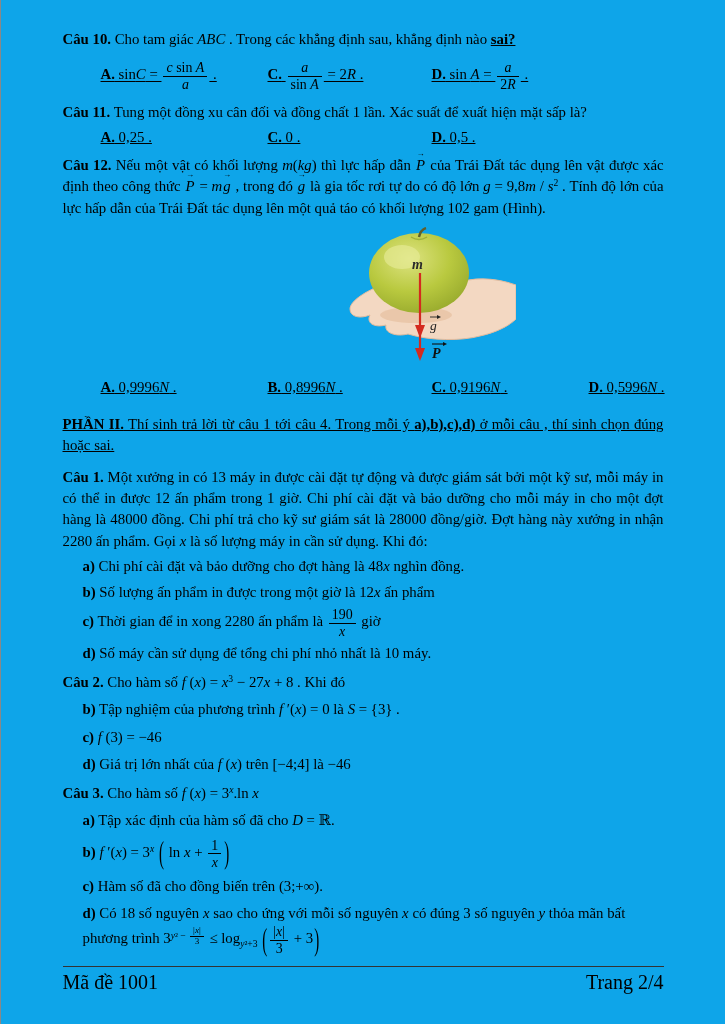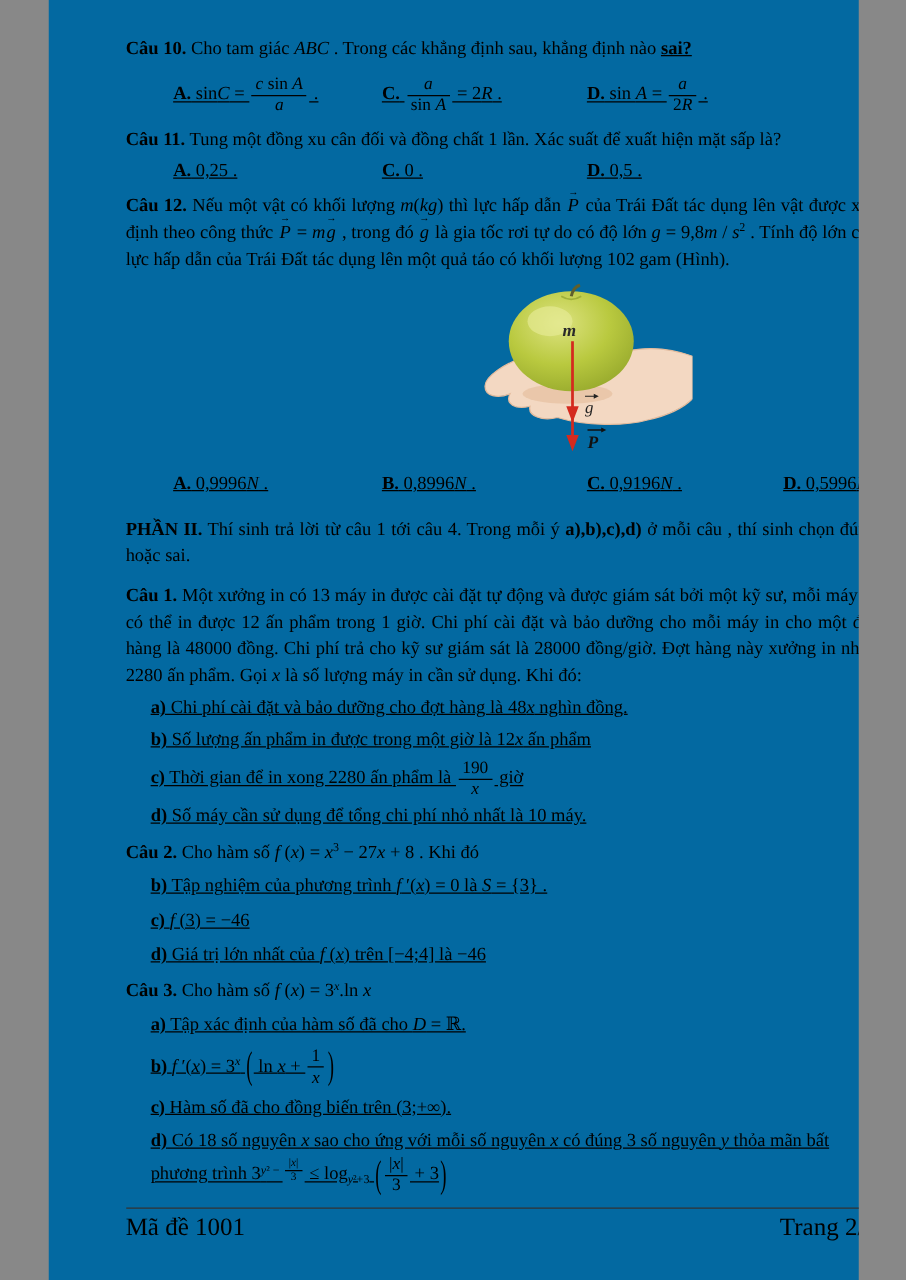--- a/index.html
+++ b/index.html
@@ -3,7 +3,7 @@
 <meta charset="utf-8">
 <style>
   html,body{margin:0;padding:0;background:#888;}
-  .page{position:relative;width:648px;height:1024px;background:#0369a1;margin:0 auto;overflow:hidden;
+  .page{position:relative;width:724px;height:1024px;background:#0ea5e9;margin:0 auto;overflow:hidden;
         font-family:"Liberation Serif","DejaVu Serif",serif;font-size:14.8px;color:#000;}
   .content{position:absolute;left:62px;top:26px;width:601px;}
   .para{margin:3px 0;text-align:justify;line-height:1.45;}

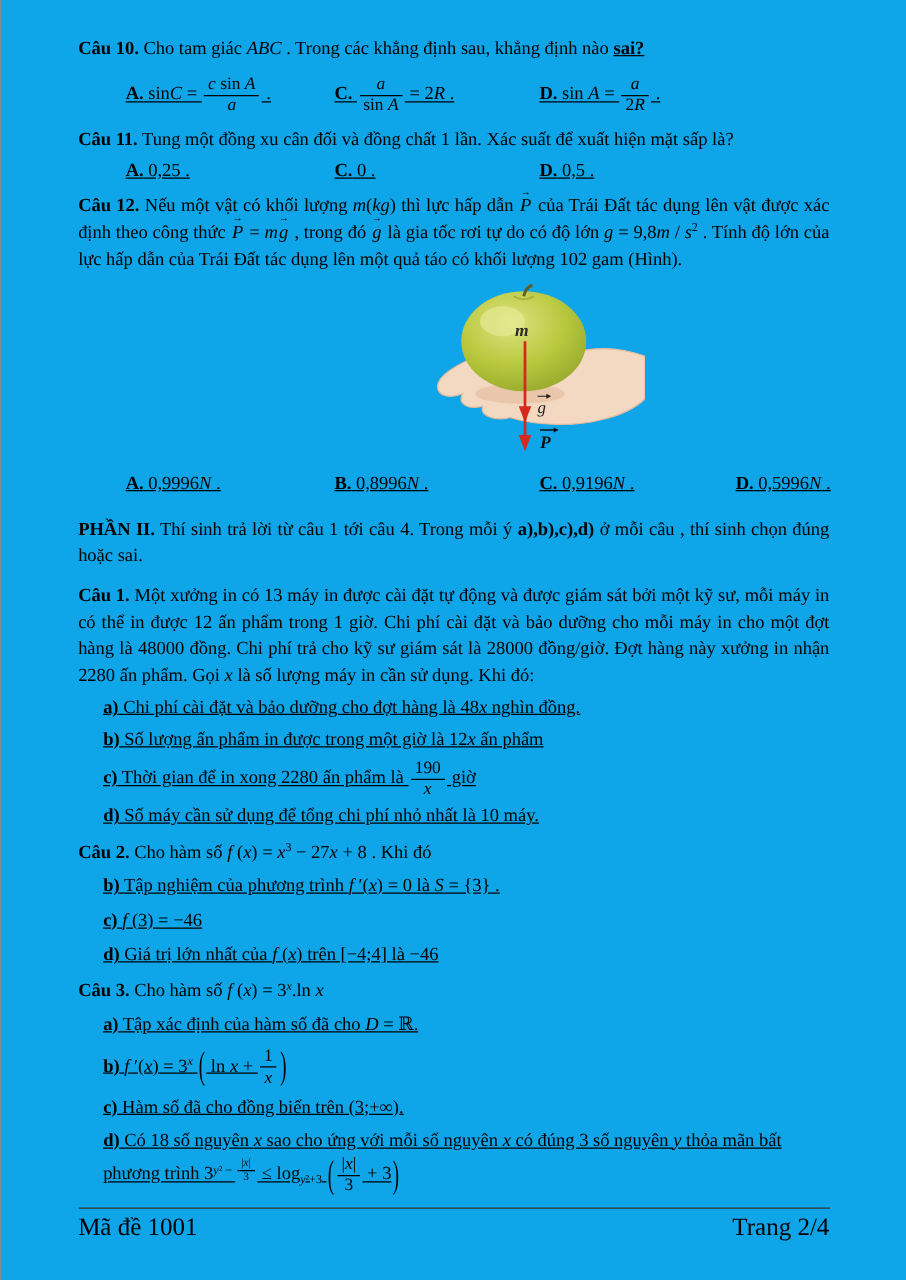--- a/index.html
+++ b/index.html
@@ -8,7 +8,7 @@
   .content{position:absolute;left:62px;top:26px;width:601px;}
   .para{margin:3px 0;text-align:justify;line-height:1.45;}
   .qhead{margin-top:7px;}
-  .p2head{margin-top:16px;margin-bottom:10px;}
+  .p2head{margin-top:16px;margin-bottom:10px;text-decoration:underline;}
   .opts{display:grid;grid-template-columns:167px 164px 157px 1fr;padding-left:22px;margin:2px 16px;line-height:1.4;text-decoration:underline;}
   .opts.tall{align-items:center;min-height:46px;}
   .opt{white-space:nowrap;}

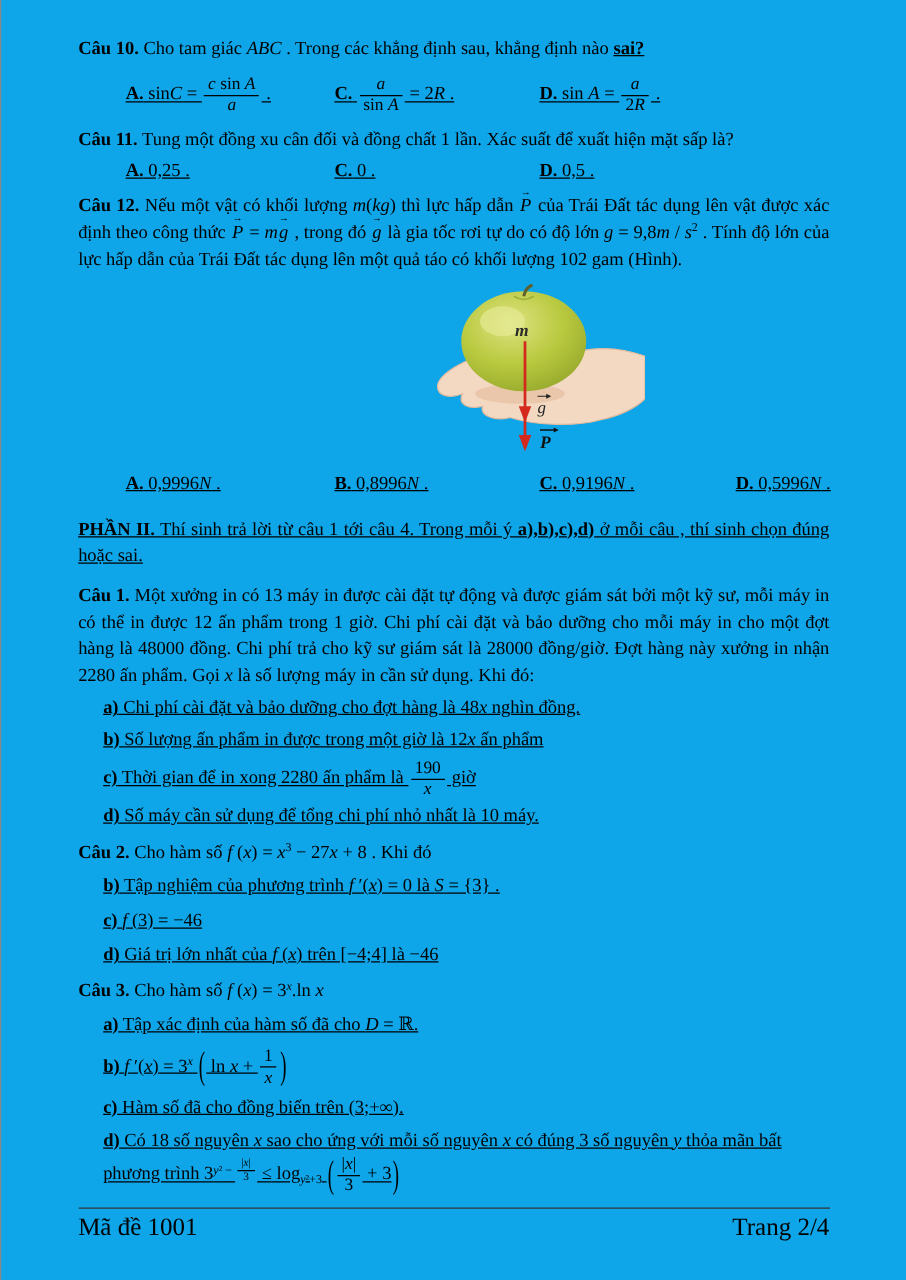--- a/index.html
+++ b/index.html
@@ -12,7 +12,7 @@
   .opts{display:grid;grid-template-columns:167px 164px 157px 1fr;padding-left:22px;margin:2px 16px;line-height:1.4;text-decoration:underline;}
   .opts.tall{align-items:center;min-height:46px;}
   .opt{white-space:nowrap;}
-  .item{margin:4px 0;padding-left:20px;text-align:left;line-height:1.45;text-decoration:underline;}
+  .item{margin:4px 0;padding-left:20px;text-align:left;line-height:1.45;}
   .item.rm{margin:6px 0;}
   .mt{}
   .it{font-style:italic;}

